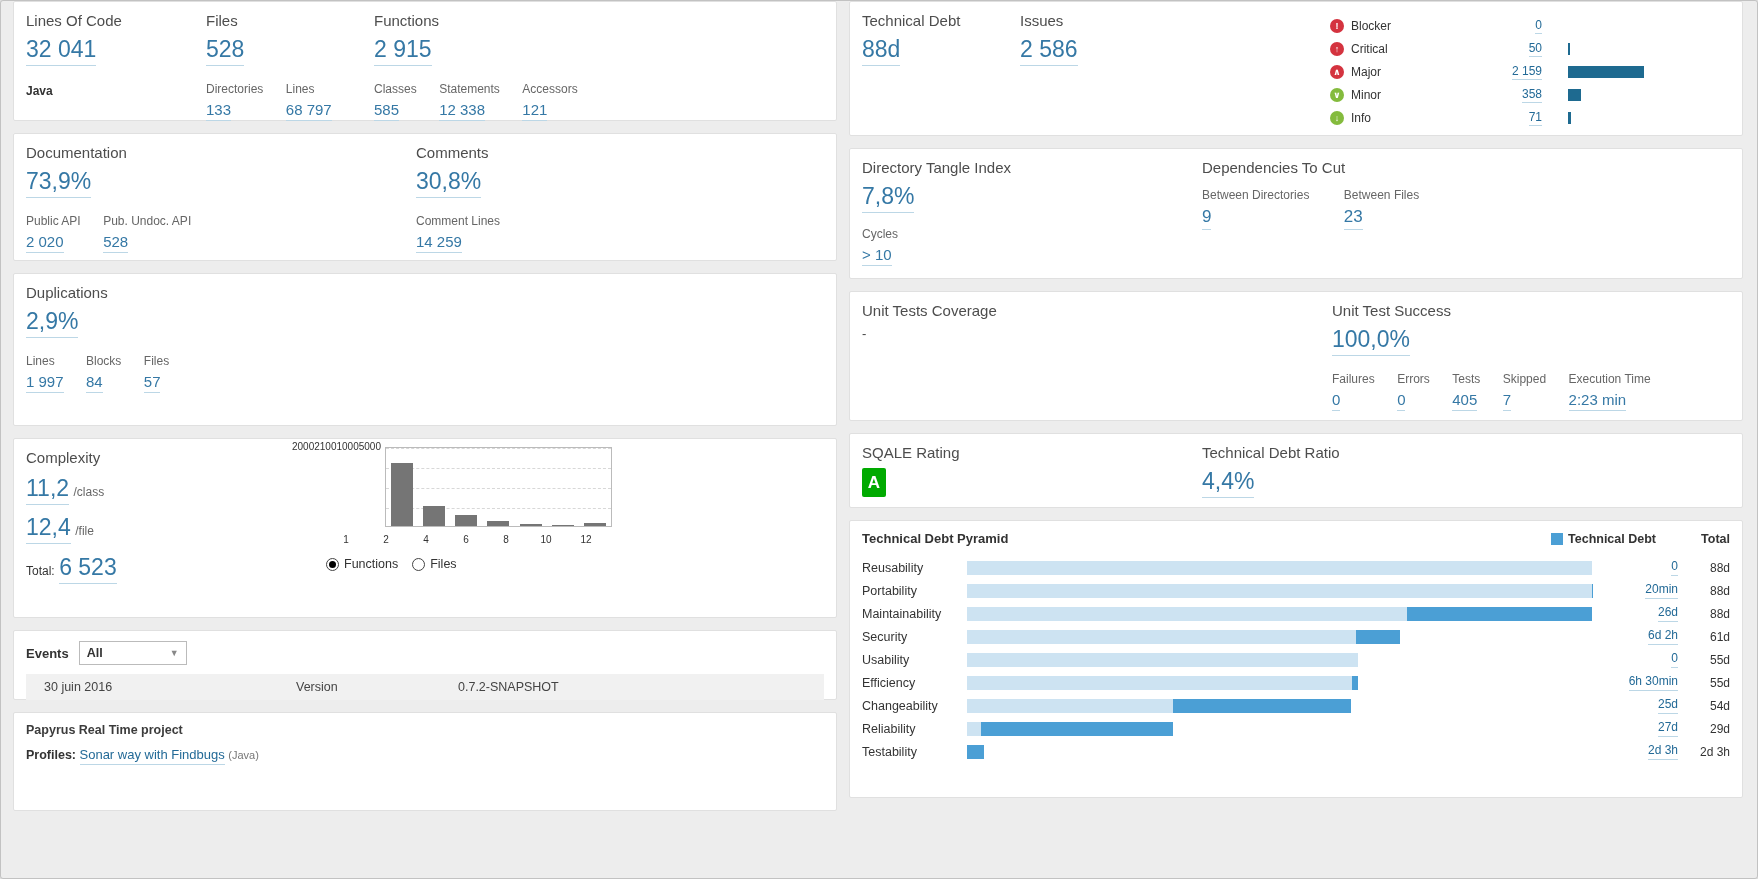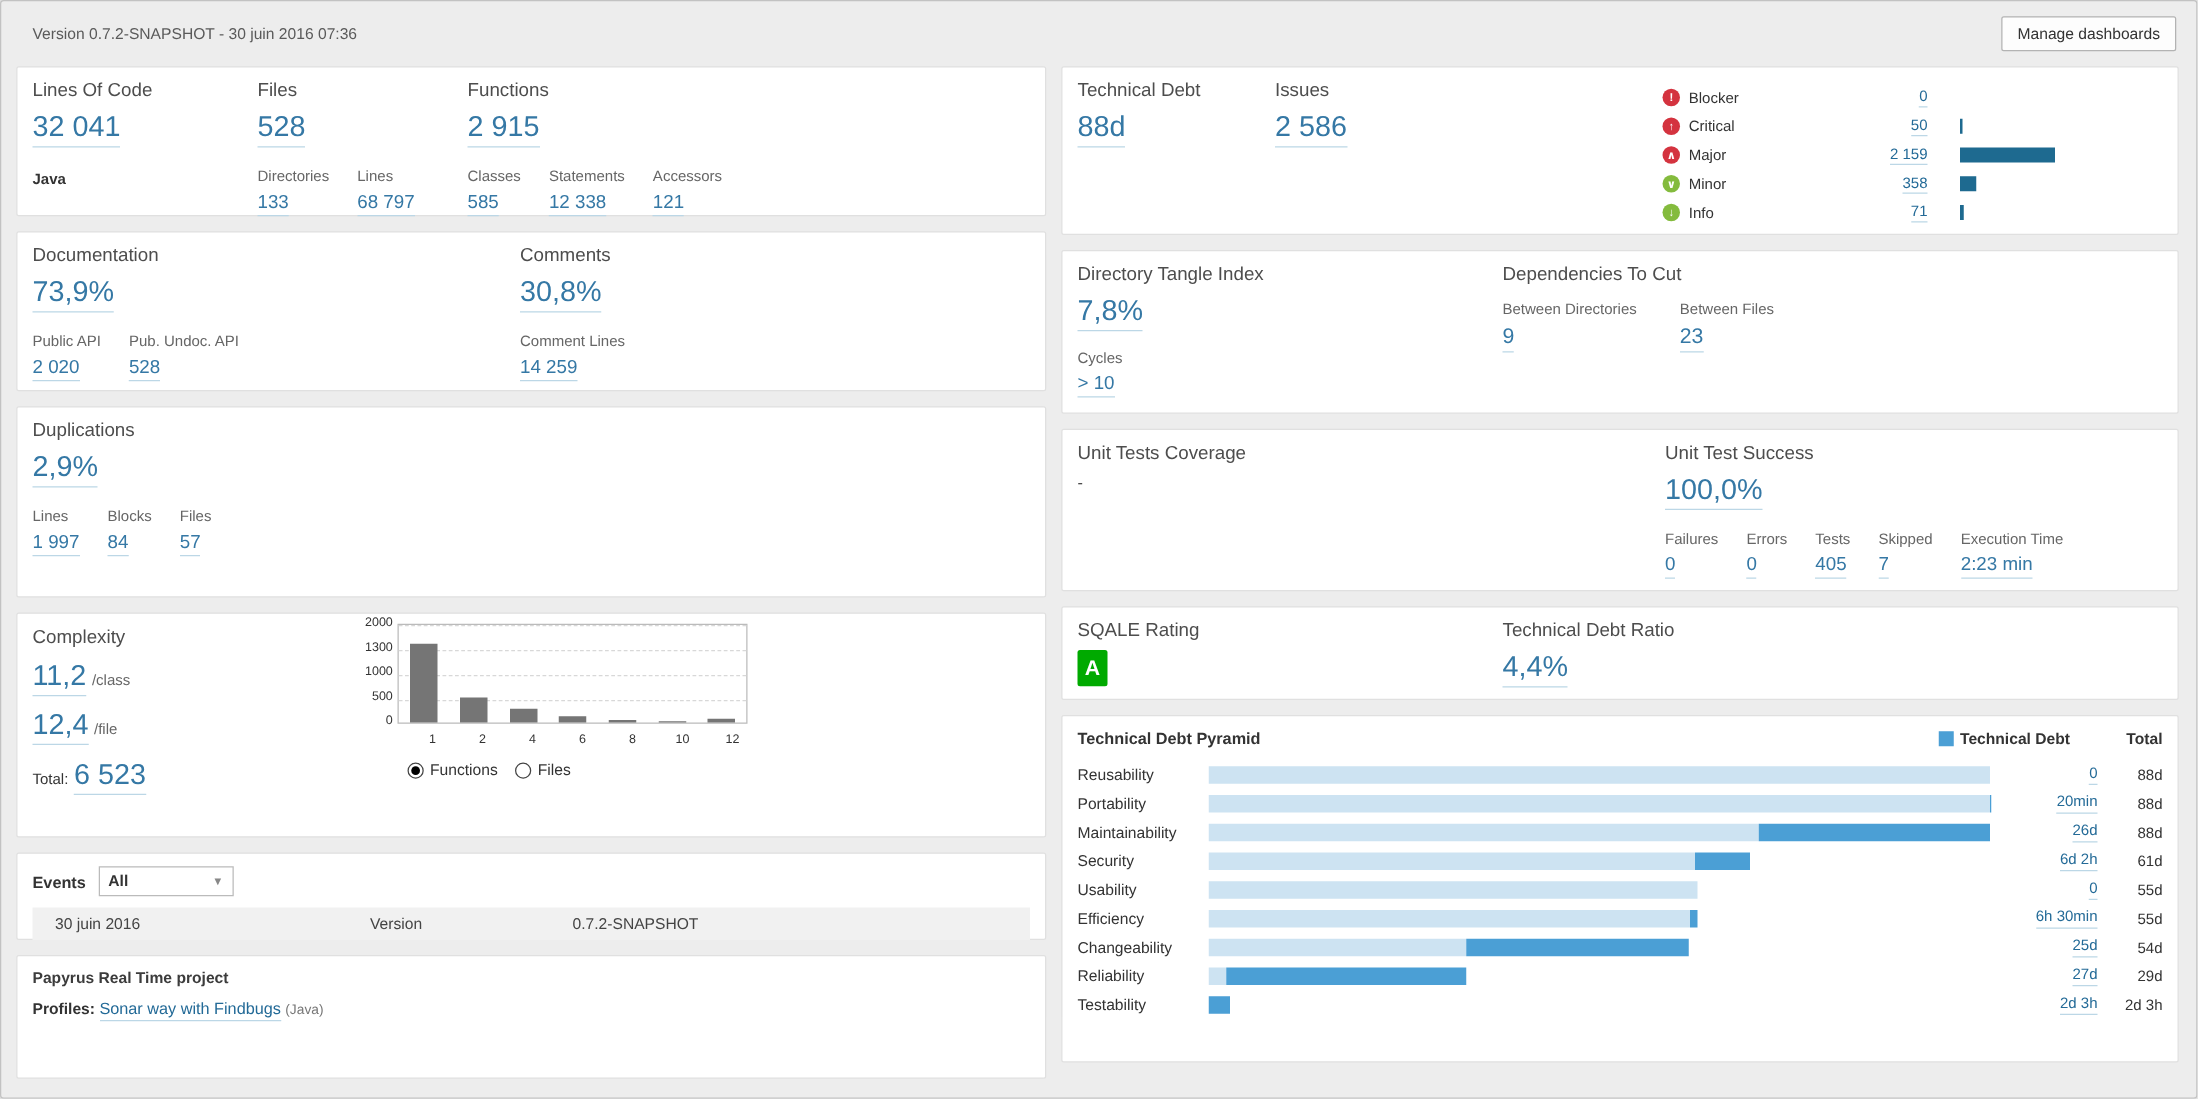--- a/index.html
+++ b/index.html
@@ -98,10 +98,6 @@
 
 <div class="page">
 
-  <div class="hdr">
-    <span class="hdr-version">Version 0.7.2-SNAPSHOT - 30 juin 2016 07:36</span>
-    <button class="btn">Manage dashboards</button>
-  </div>
 
   <div class="cols">
 

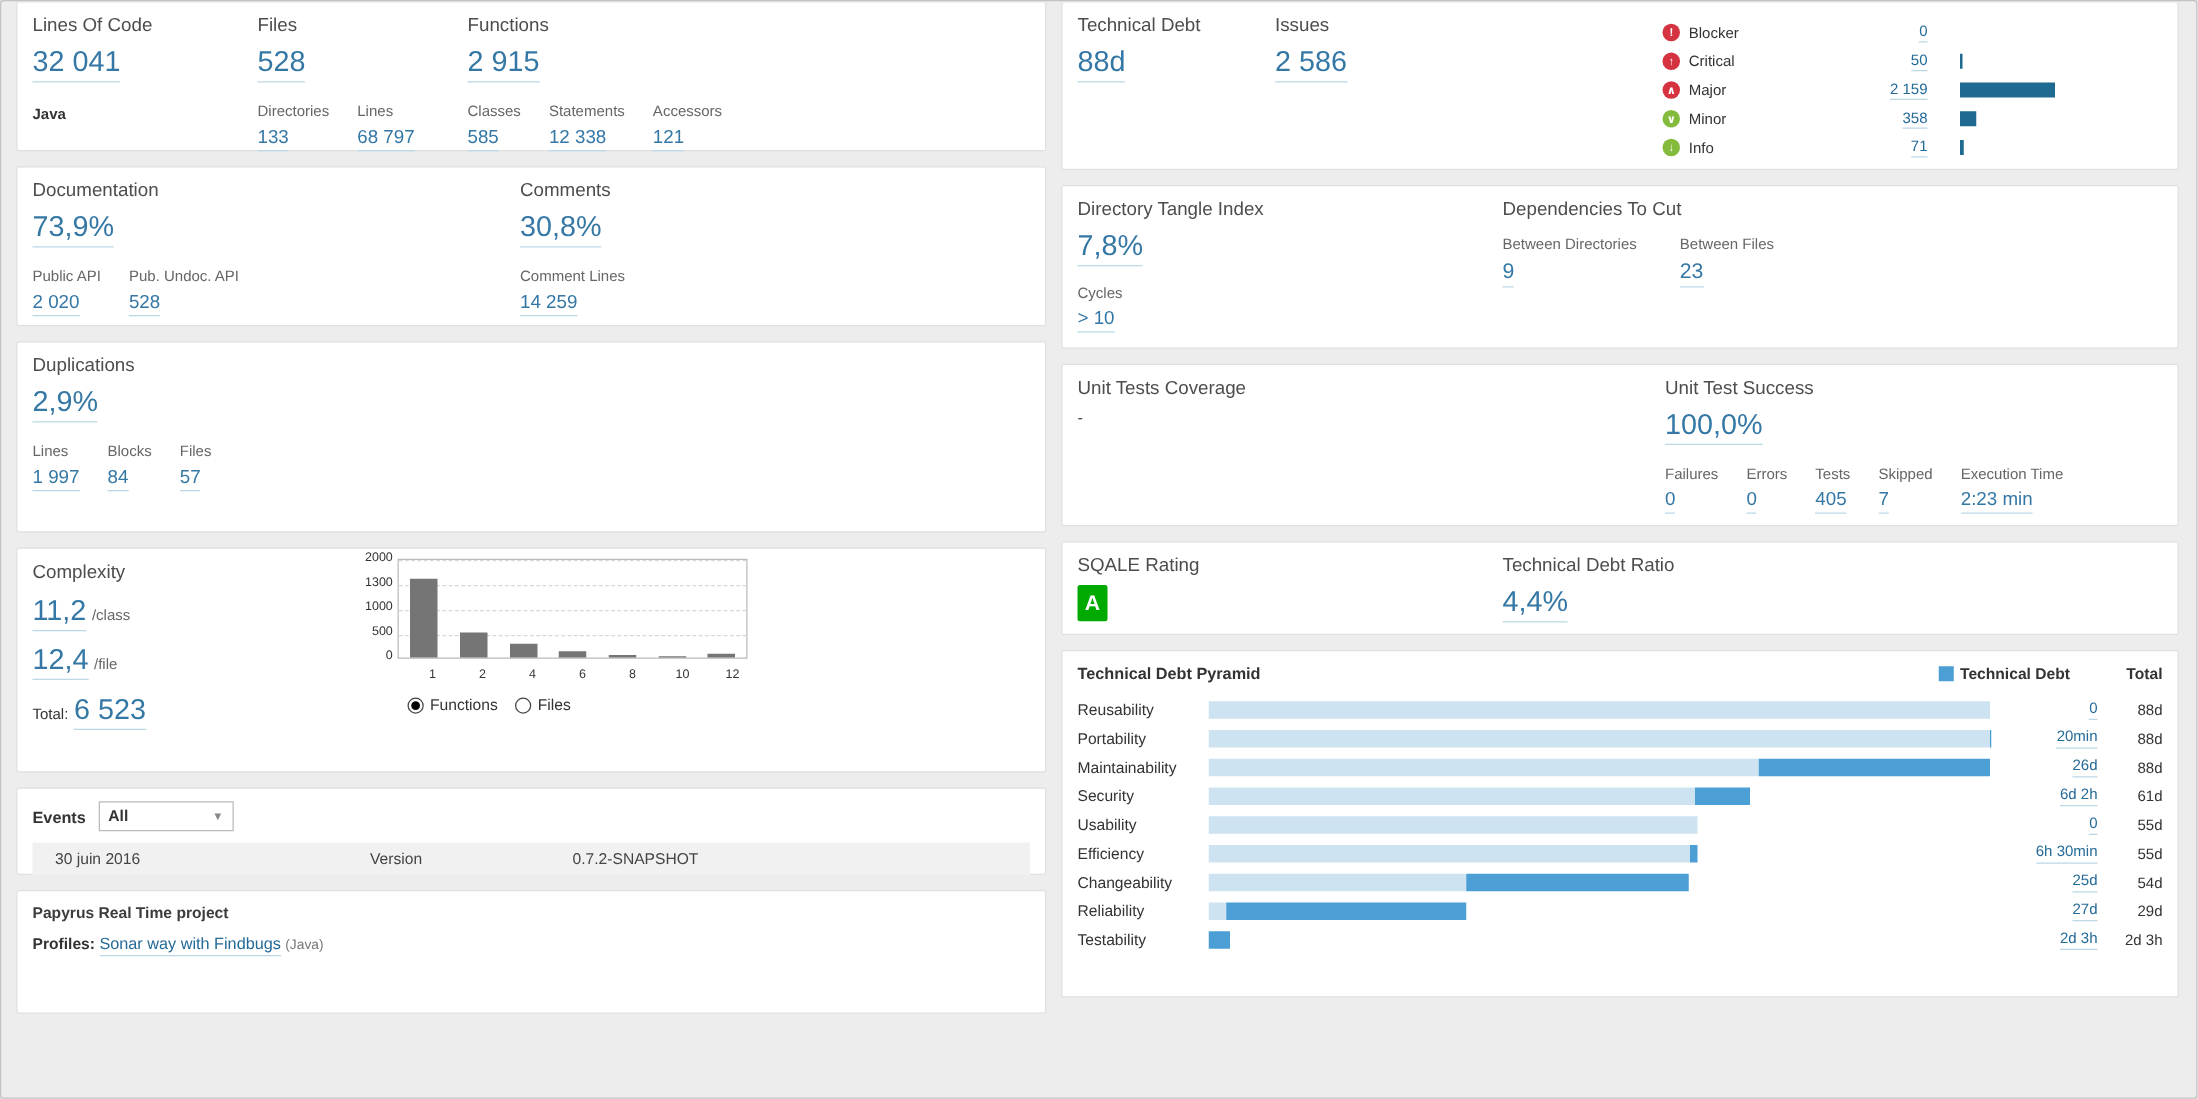--- a/index.html
+++ b/index.html
@@ -42,7 +42,7 @@
   
   .chart-wrap { position:absolute; left:278px; top:8px; width:320px; }
   .chart-flex { display:flex; }
-  .ylabels { display:flex; flex-direction:column; justify-content:space-between; height:90px; margin-top:-6px; margin-right:4px; }
+  .ylabels { display:flex; flex-direction:row; justify-content:space-between; height:90px; margin-top:-6px; margin-right:4px; }
   .ylabels span { font-size:10px; color:#333; text-align:right; display:block; height:12px; line-height:12px; }
   .plot { position:relative; width:280px; height:80px; border:1px solid #bbb; background:#fff; }
   .gline { position:absolute; left:0; right:0; border-top:1px dashed #d8d8d8; }

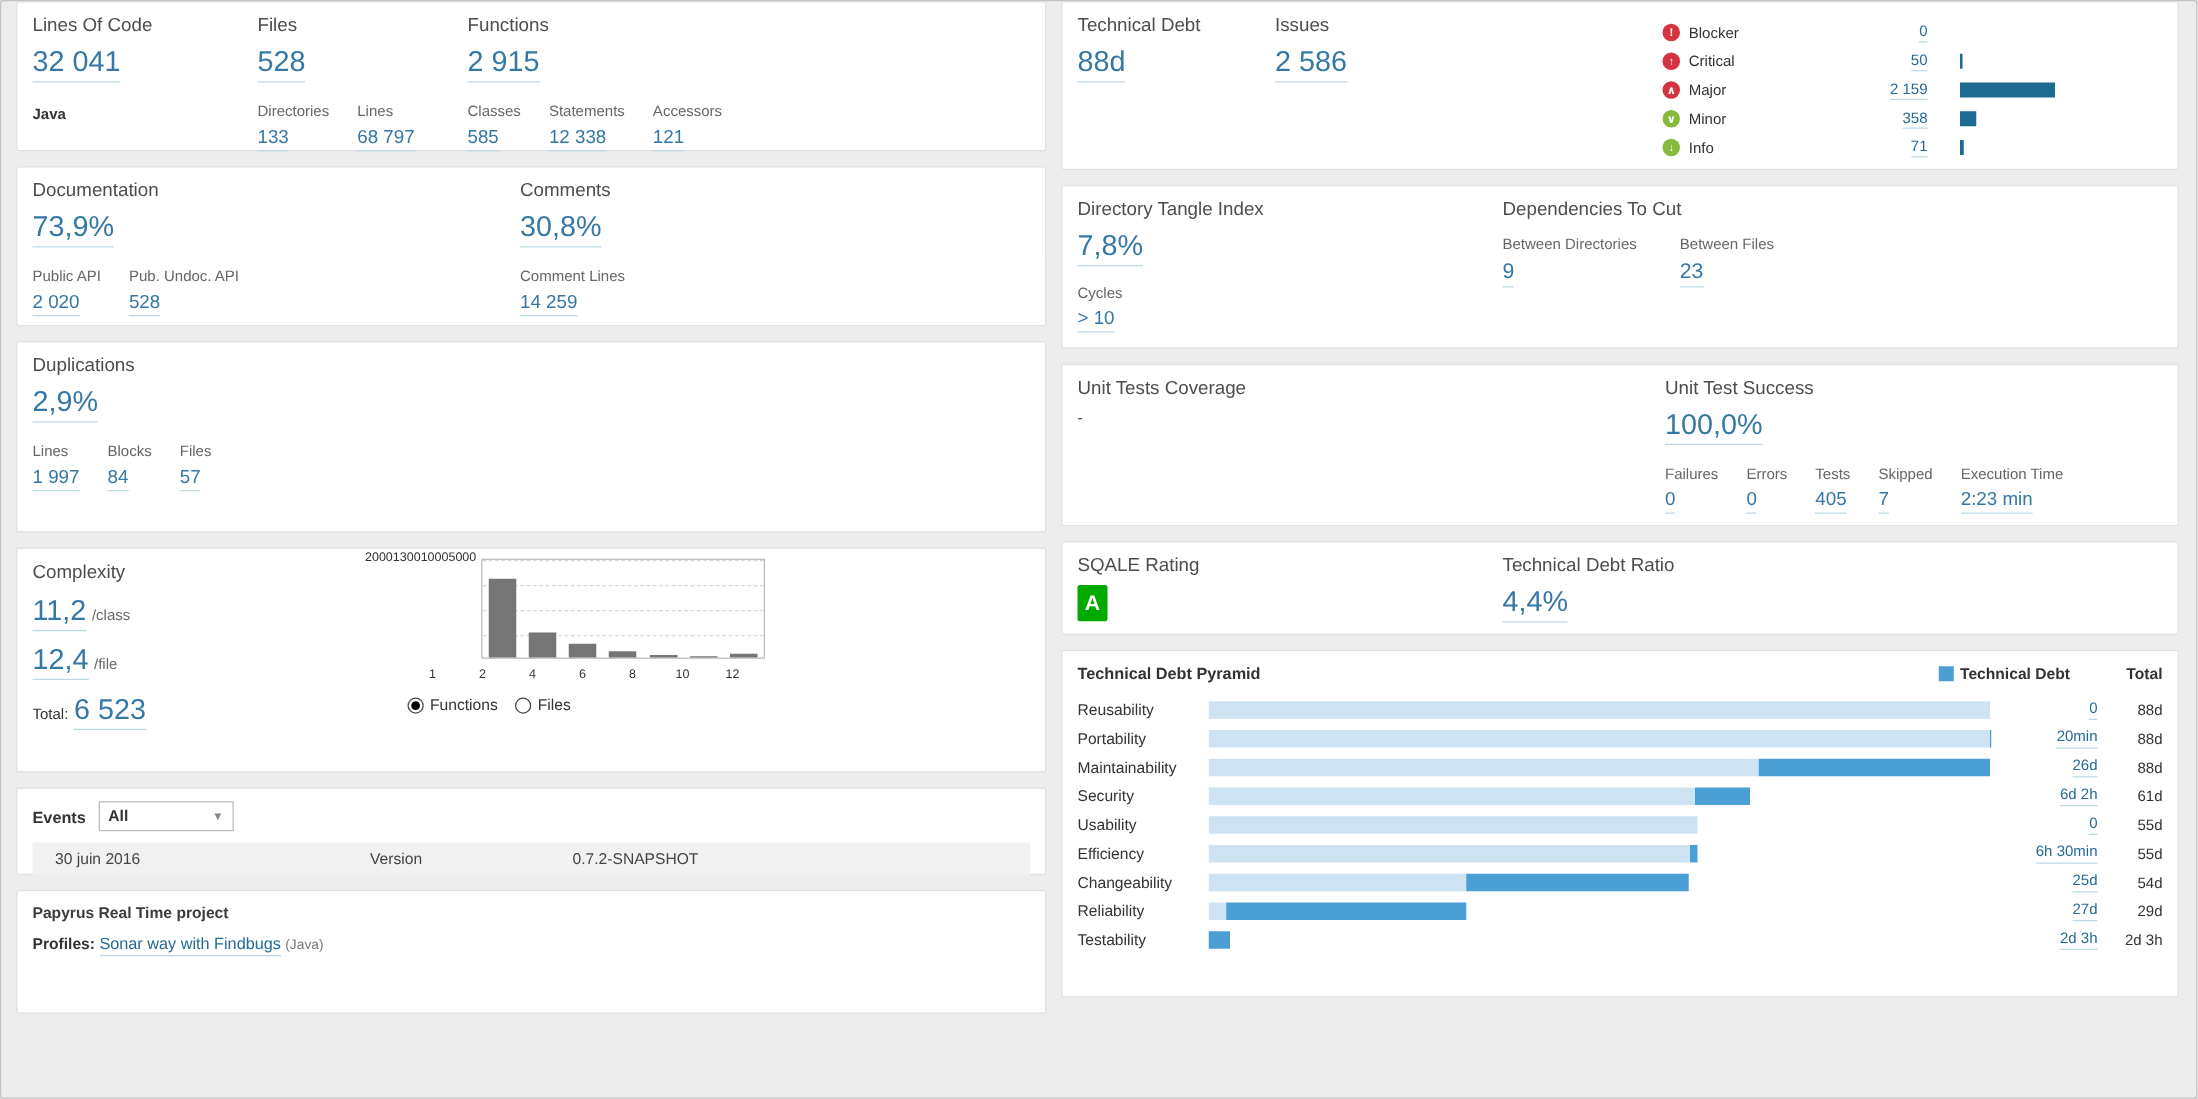--- a/index.html
+++ b/index.html
@@ -212,7 +212,7 @@
           <div class="chart-flex">
             <div class="ylabels">
               <span>2000</span>
-              <span>1300</span>
+              <span>2100</span>
               <span>1000</span>
               <span>500</span>
               <span>0</span>

